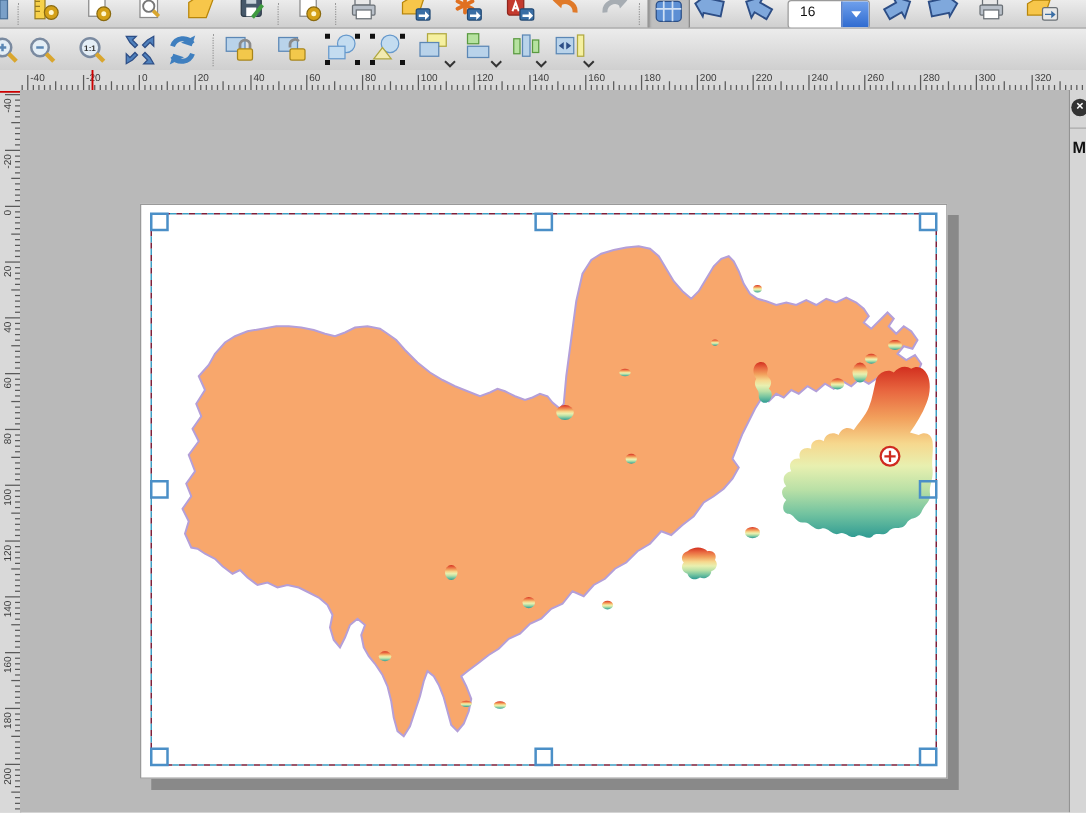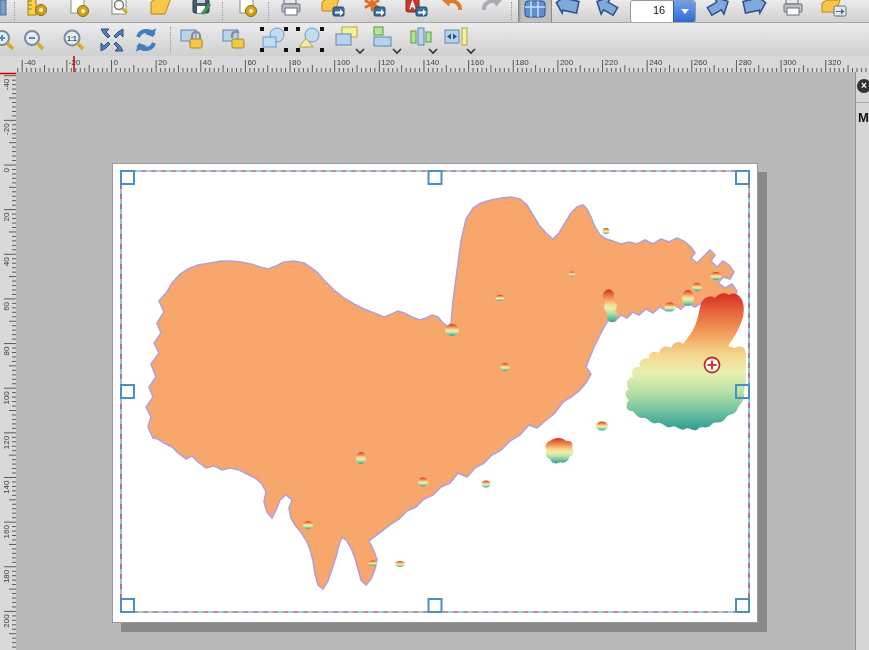--- a/index.html
+++ b/index.html
@@ -14,7 +14,7 @@
   .pressed{background:#bfbfbf;border:1px solid #8b8b8b;border-radius:3px;box-shadow:inset 1px 1px 2px rgba(0,0,0,.25);}
   
   .combo{position:absolute;display:flex;align-items:stretch;height:21px;background:#fff;border:1px solid #9a9a9a;border-radius:3px;overflow:hidden;}
-  .combo .val{flex:1;font-size:11px;padding:3px 4px 0 22px;color:#111;}
+  .combo .val{flex:1;font-size:11px;padding:3px 4px 0 9px;color:#111;}
   .combo .dd{width:21px;background:linear-gradient(#6fa0ec,#2f6bd0);display:flex;align-items:center;justify-content:center;border-left:1px solid #2a5cb8;}
   .combo .dd i{width:0;height:0;border-left:4px solid transparent;border-right:4px solid transparent;border-top:5px solid #fff;}
   

